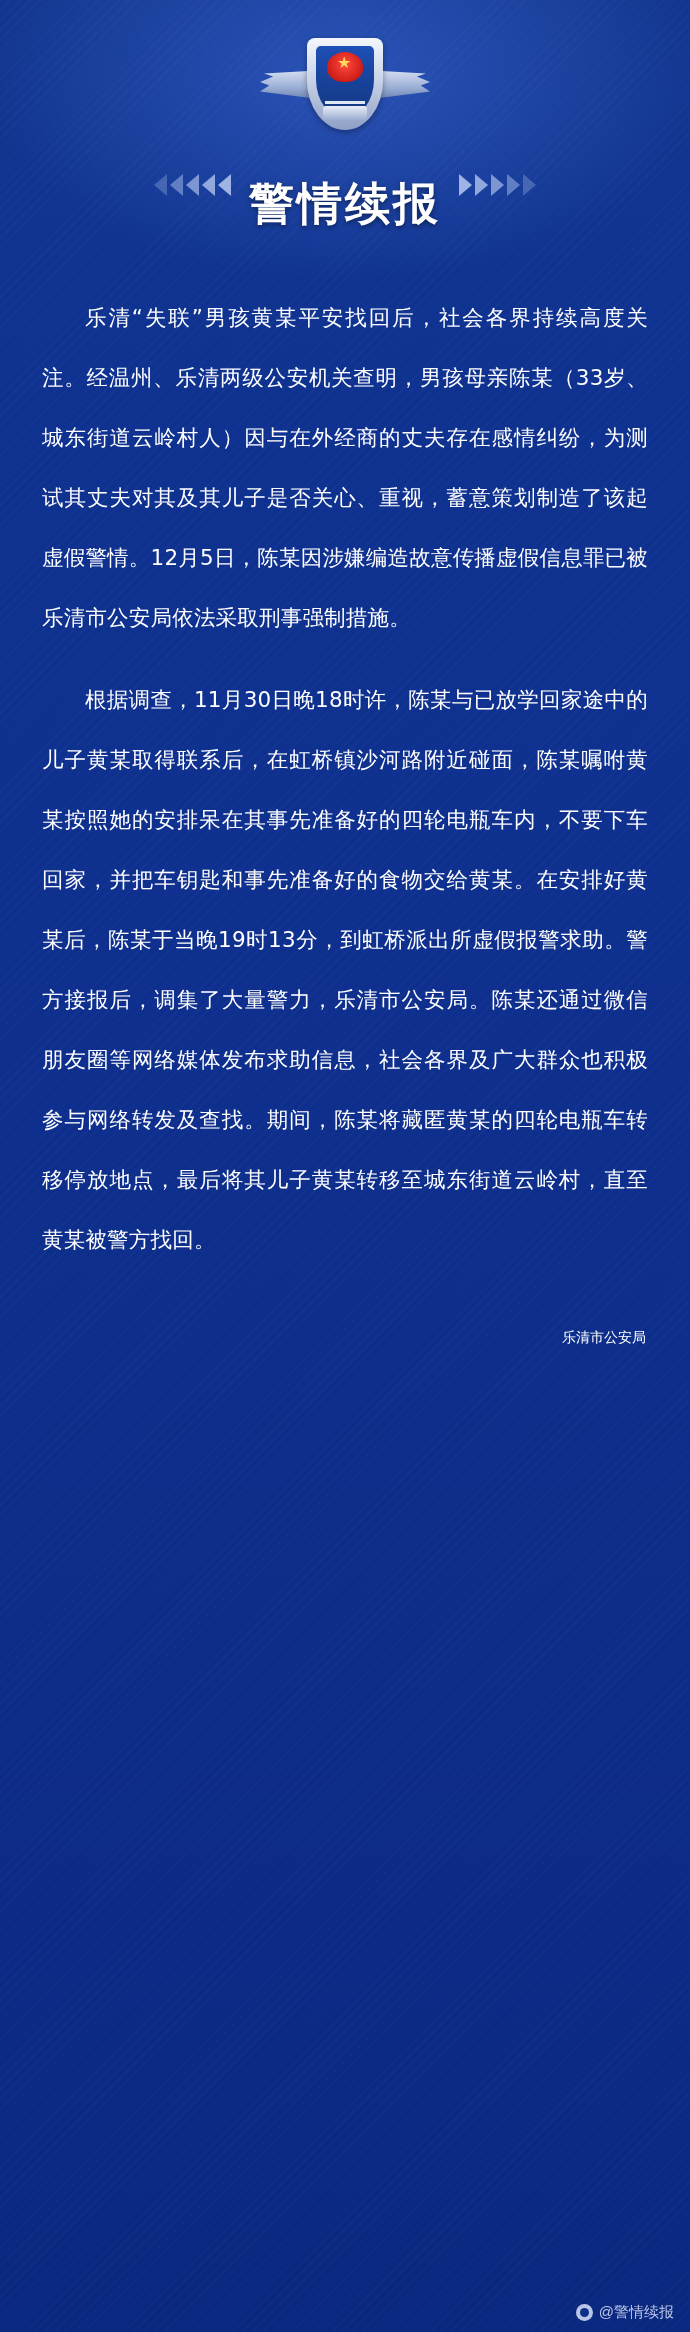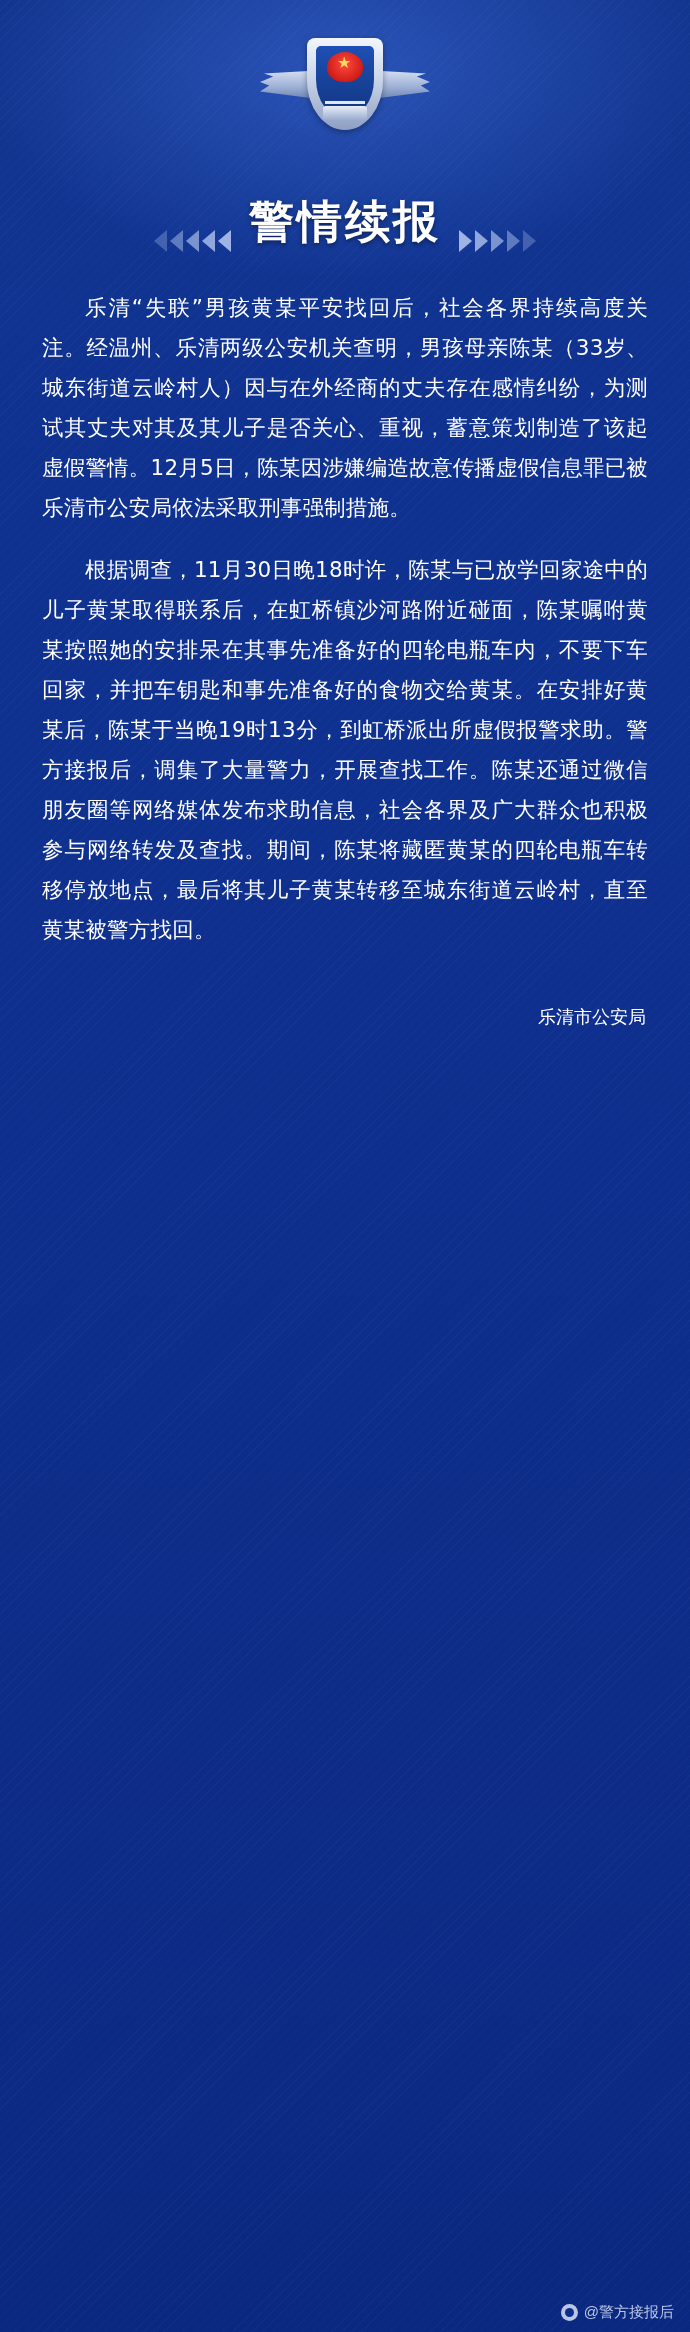--- a/index.html
+++ b/index.html
@@ -133,7 +133,7 @@
   .title-band {
     position: relative;
     display: flex;
-    align-items: flex-end;
+    align-items: flex-start;
     justify-content: center;
     gap: 18px;
     margin-top: 6px;

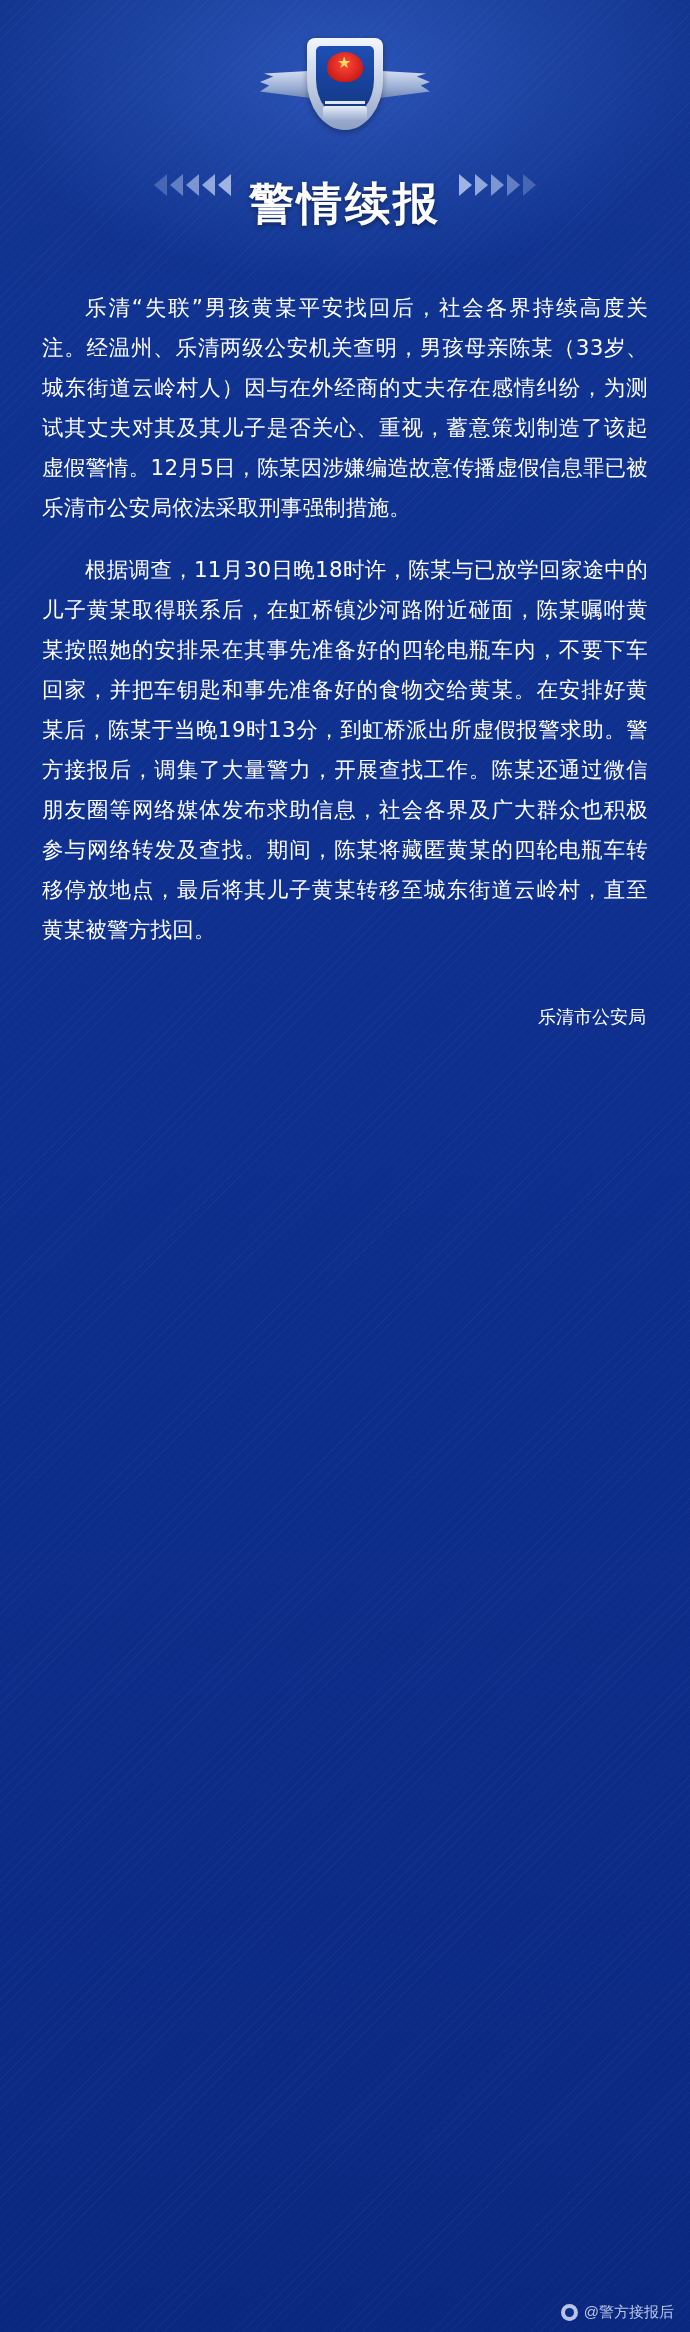--- a/index.html
+++ b/index.html
@@ -177,7 +177,7 @@
     color: #ffffff;
     font-family: "DejaVu Sans", "Liberation Sans", sans-serif;
     font-size: 21.5px;
-    line-height: 40px;
+    line-height: 60px;
     text-align: justify;
     text-justify: inter-ideograph;
     text-indent: 2em;

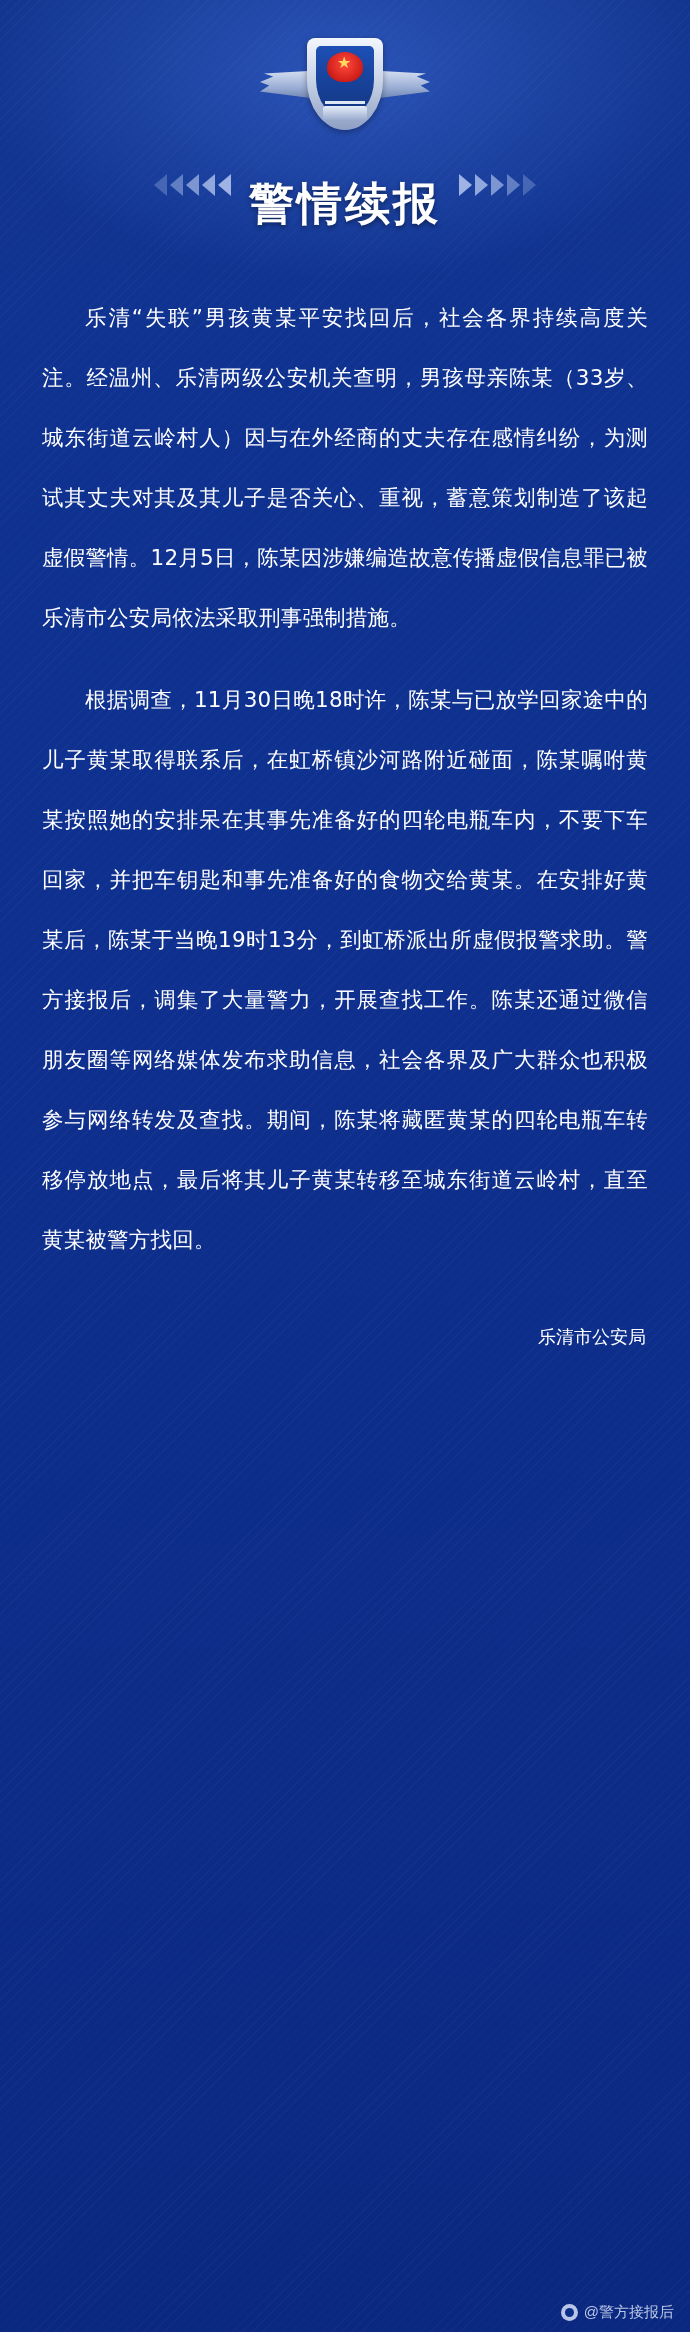--- a/index.html
+++ b/index.html
@@ -266,7 +266,7 @@
 
   <div class="body">
     <p class="para">乐清“失联”男孩黄某平安找回后，社会各界持续高度关注。经温州、乐清两级公安机关查明，男孩母亲陈某（33岁、城东街道云岭村人）因与在外经商的丈夫存在感情纠纷，为测试其丈夫对其及其儿子是否关心、重视，蓄意策划制造了该起虚假警情。12月5日，陈某因涉嫌编造故意传播虚假信息罪已被乐清市公安局依法采取刑事强制措施。</p>
-    <p class="para">根据调查，11月30日晚18时许，陈某与已放学回家途中的儿子黄某取得联系后，在虹桥镇沙河路附近碰面，陈某嘱咐黄某按照她的安排呆在其事先准备好的四轮电瓶车内，不要下车回家，并把车钥匙和事先准备好的食物交给黄某。在安排好黄某后，陈某于当晚19时13分，到虹桥派出所虚假报警求助。警方接报后，调集了大量警力，开展查找工作。陈某还通过微信朋友圈等网络媒体发布求助信息，社会各界及广大群众也积极参与网络转发及查找。期间，陈某将藏匿黄某的四轮电瓶车转移停放地点，最后将其儿子黄某转移至城东街道云岭村，直至黄某被警方找回。</p>
+    <p class="para">根据调查，11月30日晚18时许，陈某与已放学回家途中的儿子黄某取得联系后，在虹桥镇沙河路附近碰面，陈某嘱咐黄某按照她的安排呆在其事先准备好的四轮电瓶车内，不要下车回家，并把车钥匙和事先准备好的食物交给黄某。在安排好黄某后，陈某于当晚19时13分，到虹桥派出所虚假报警求助。警方接报后，调集了大量警力，乐清市公安局。陈某还通过微信朋友圈等网络媒体发布求助信息，社会各界及广大群众也积极参与网络转发及查找。期间，陈某将藏匿黄某的四轮电瓶车转移停放地点，最后将其儿子黄某转移至城东街道云岭村，直至黄某被警方找回。</p>
   </div>
 
   <div class="signature">

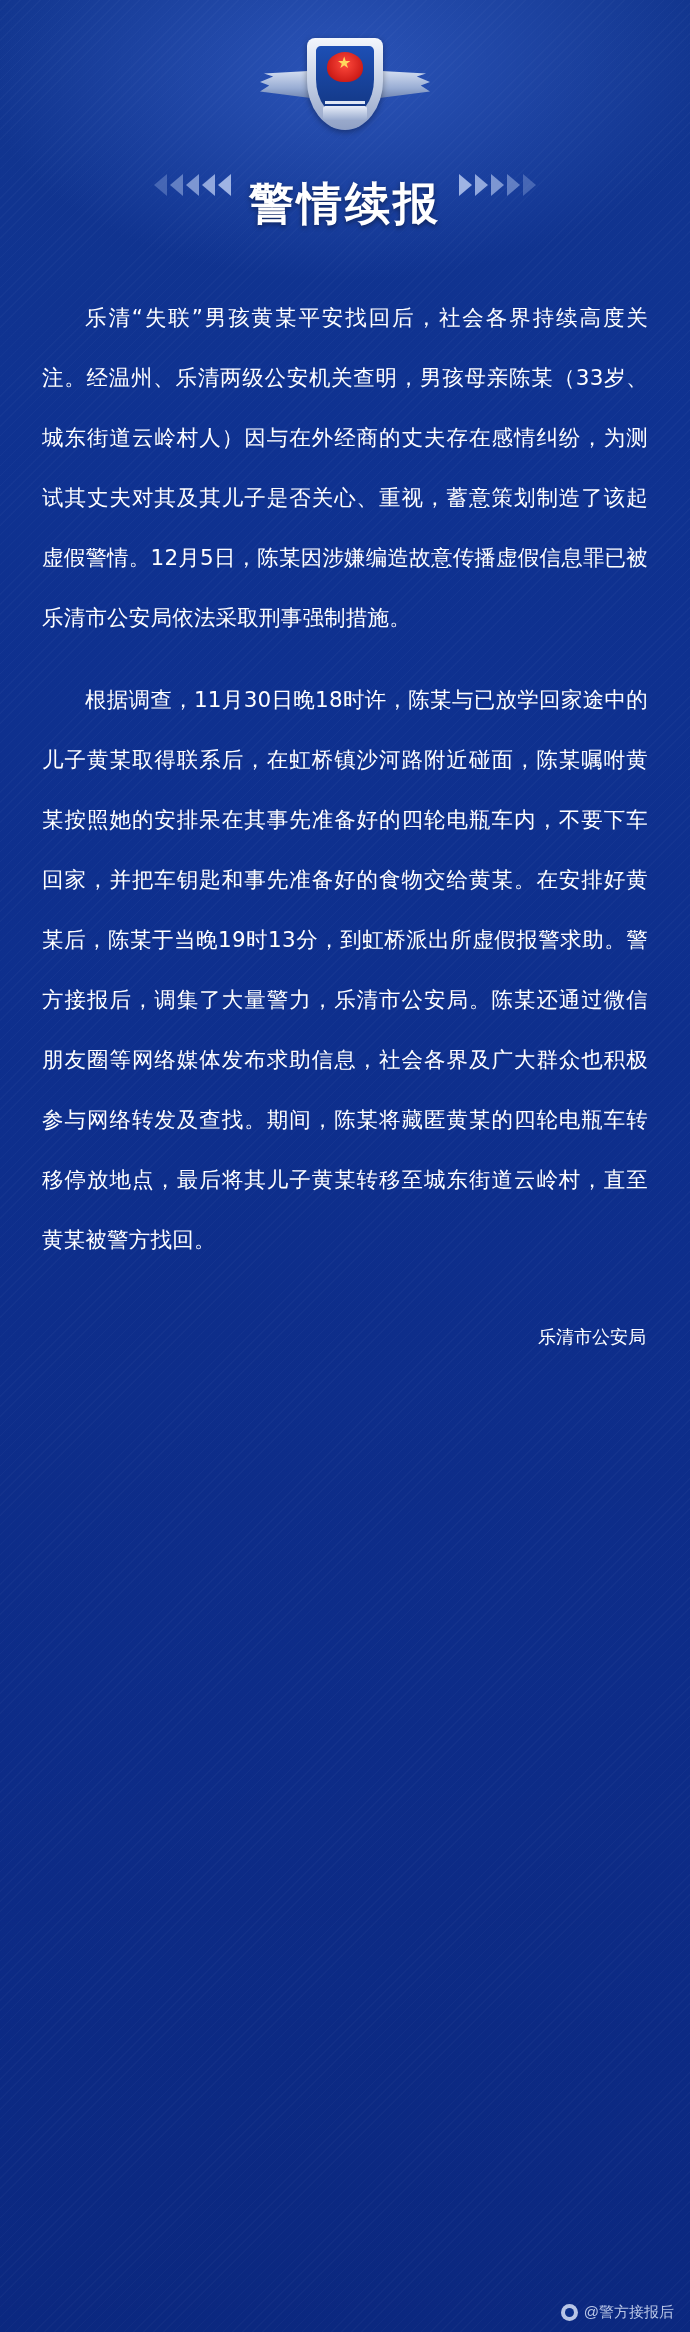--- a/index.html
+++ b/index.html
@@ -192,7 +192,7 @@
     text-align: right;
     color: #ffffff;
     font-family: "DejaVu Sans", "Liberation Sans", sans-serif;
-    font-size: 18px;
+    font-size: 14px;
     line-height: 38px;
   }
 

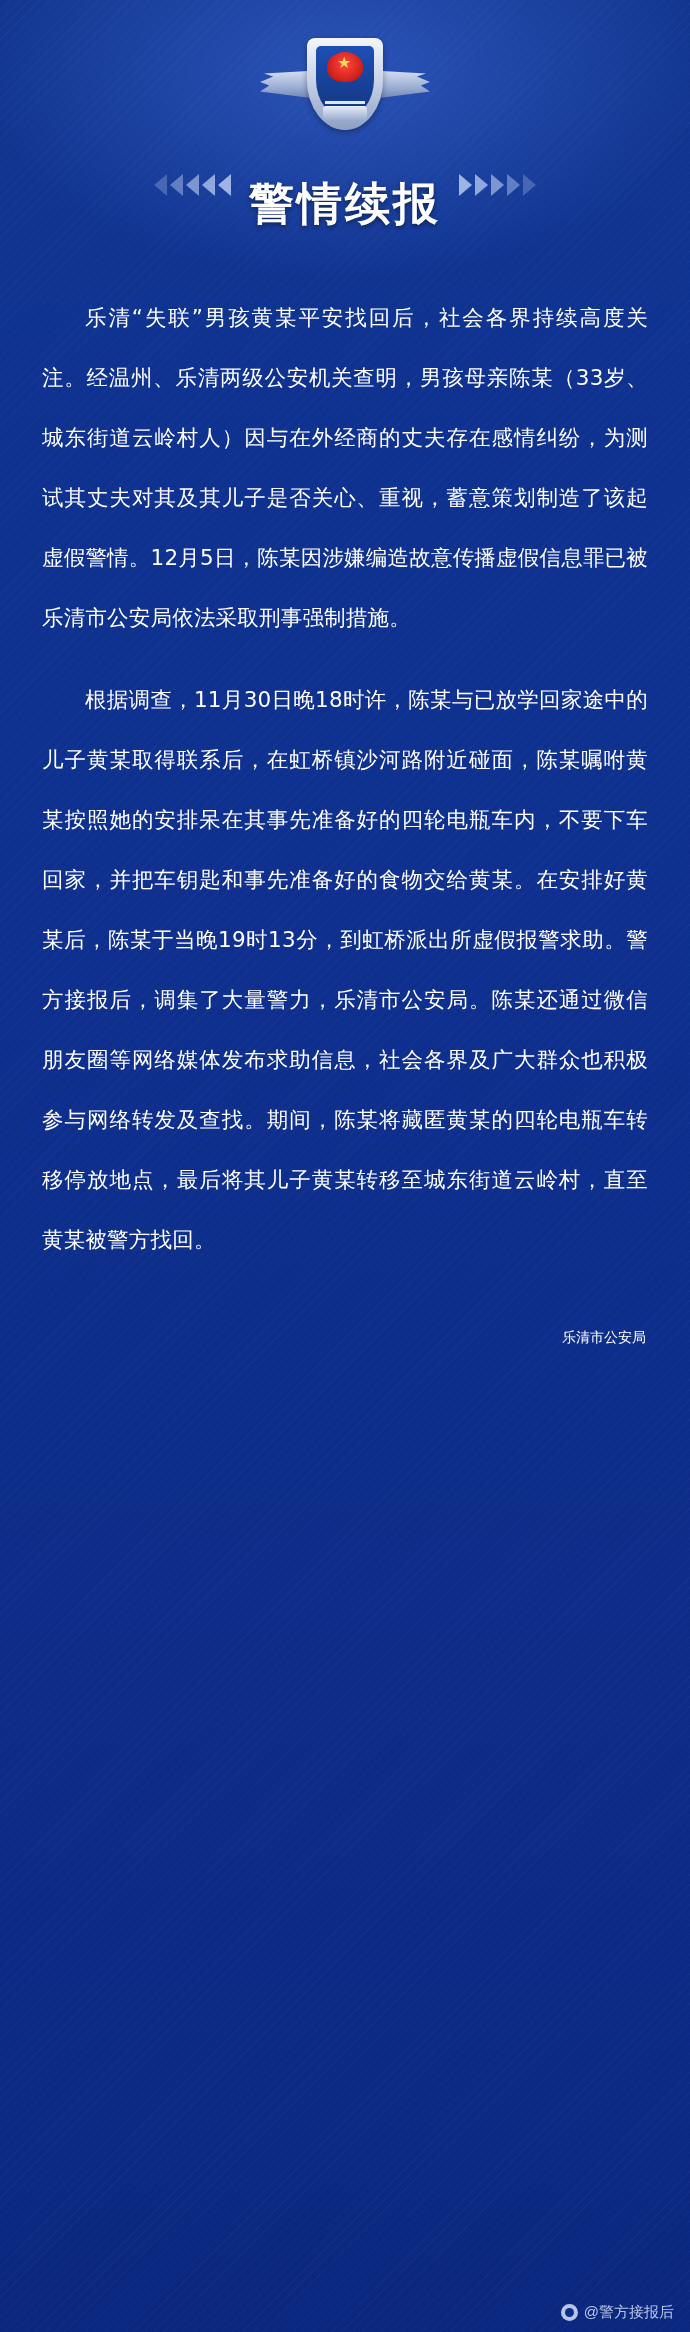--- a/index.html
+++ b/index.html
@@ -275,7 +275,7 @@
 
   <div class="footer">
     <span class="weibo-eye"></span>
-    <span>@警方接报后</span>
+    <span>@警情续报</span>
   </div>
 
 </div>

